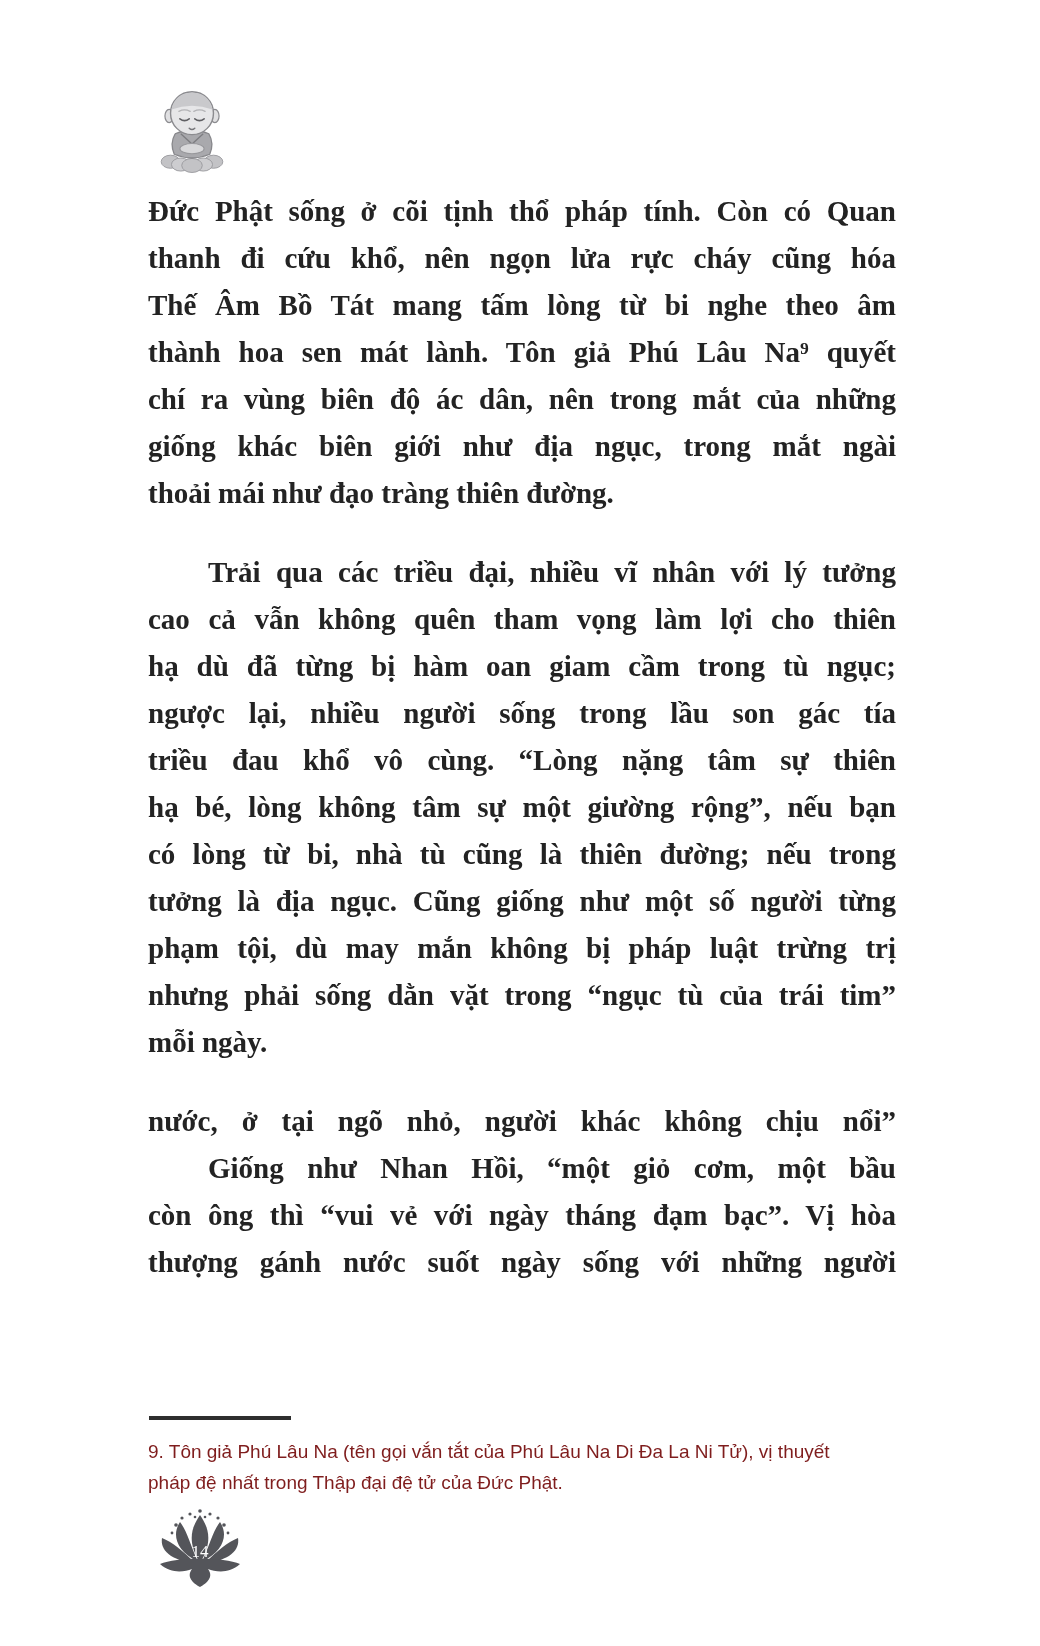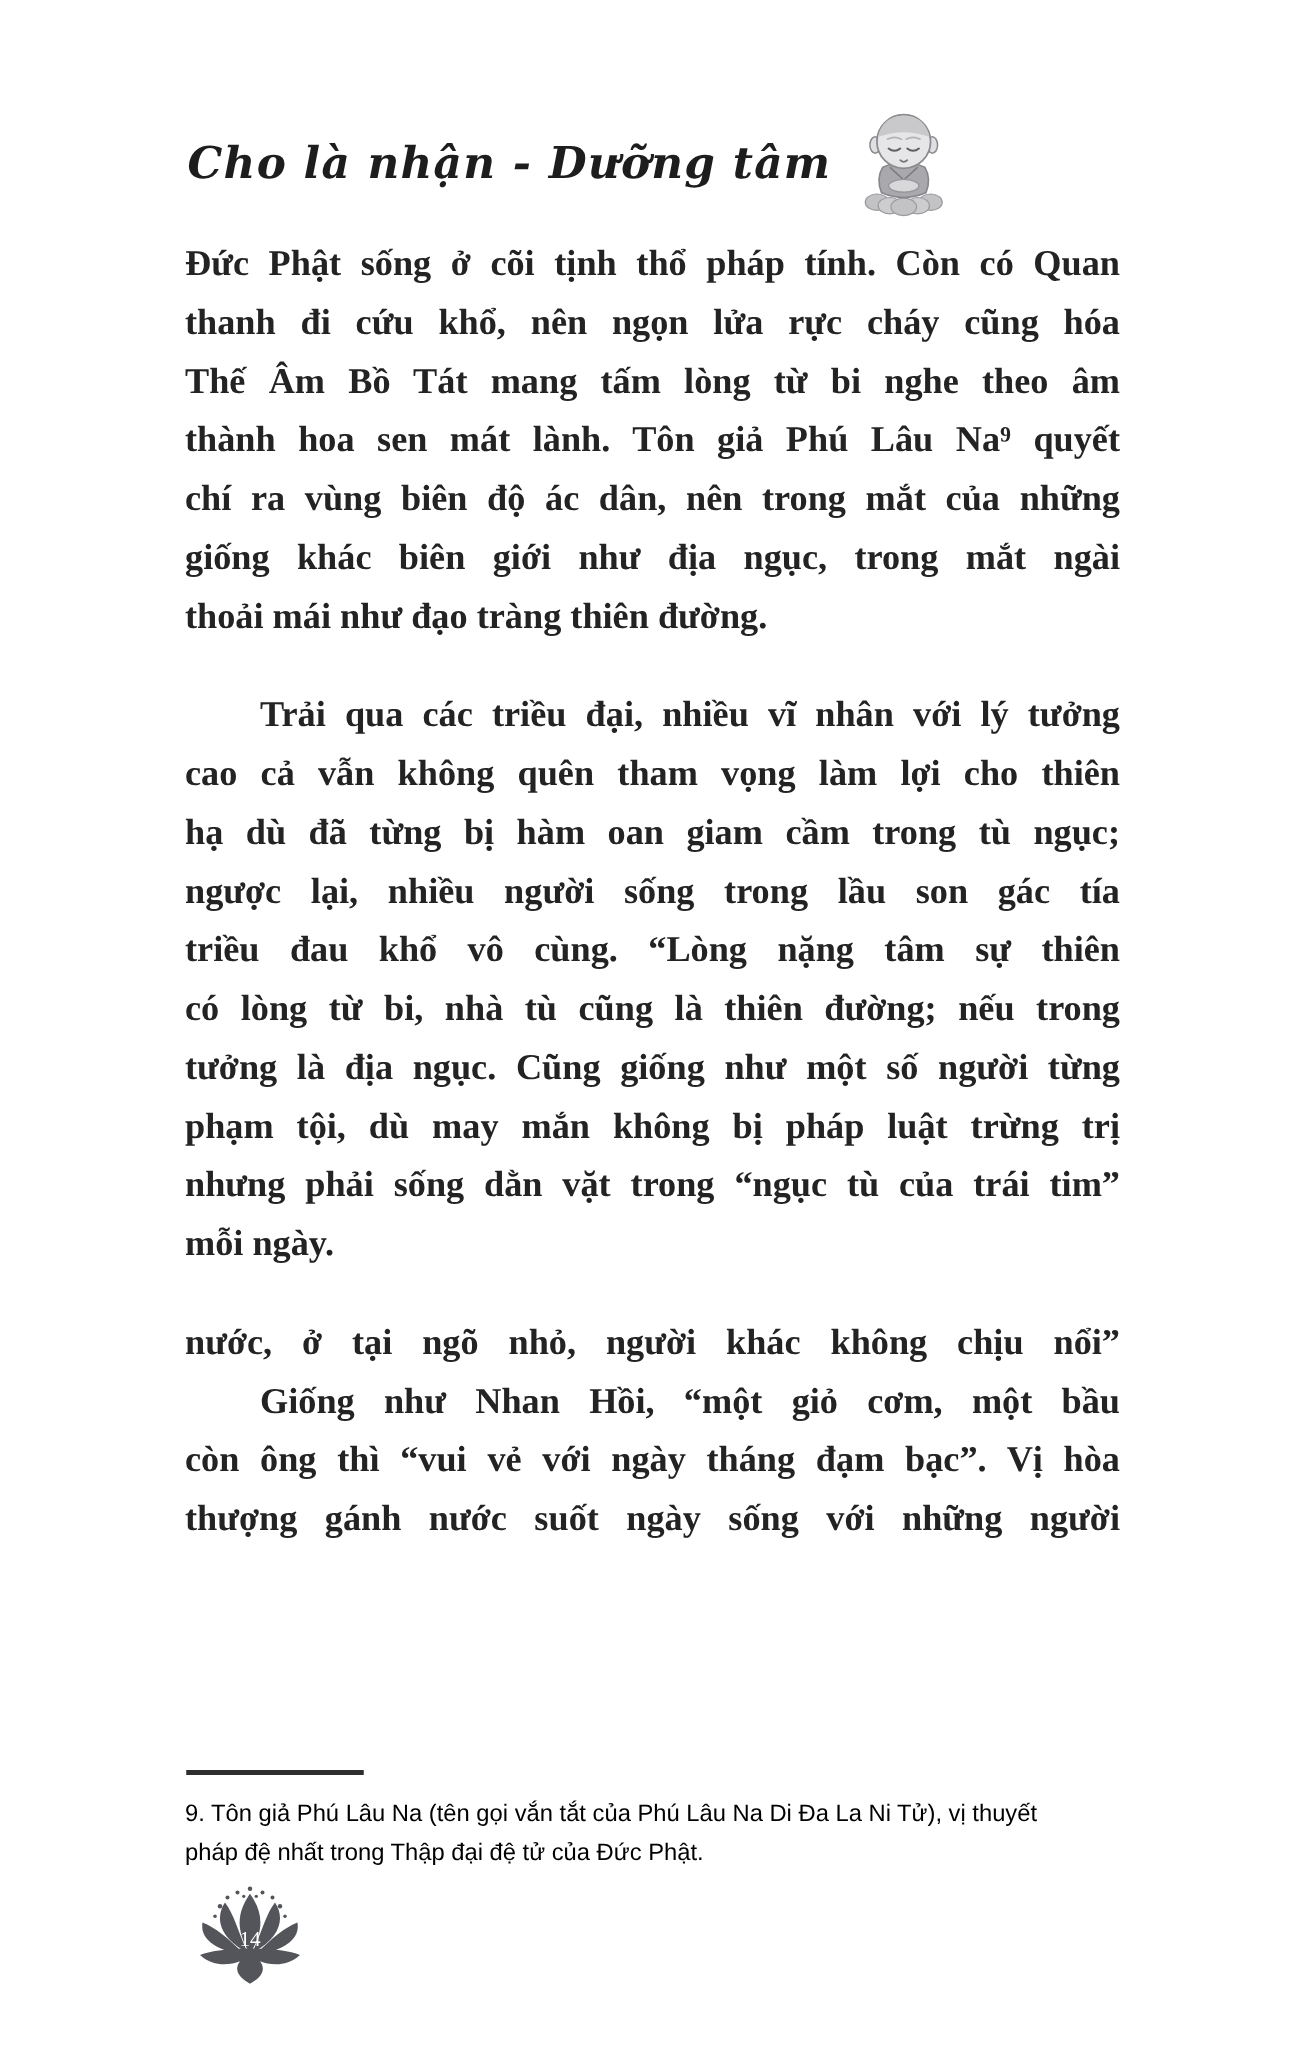--- a/index.html
+++ b/index.html
@@ -59,7 +59,6 @@
 <div class="page">
 
   <div class="header">
-    <span class="header-title">Cho là nhận - Dưỡng tâm</span>
     <svg class="monk" viewBox="0 0 90 96" xmlns="http://www.w3.org/2000/svg">
 
       <g stroke="#9a9a9e" stroke-width="1">

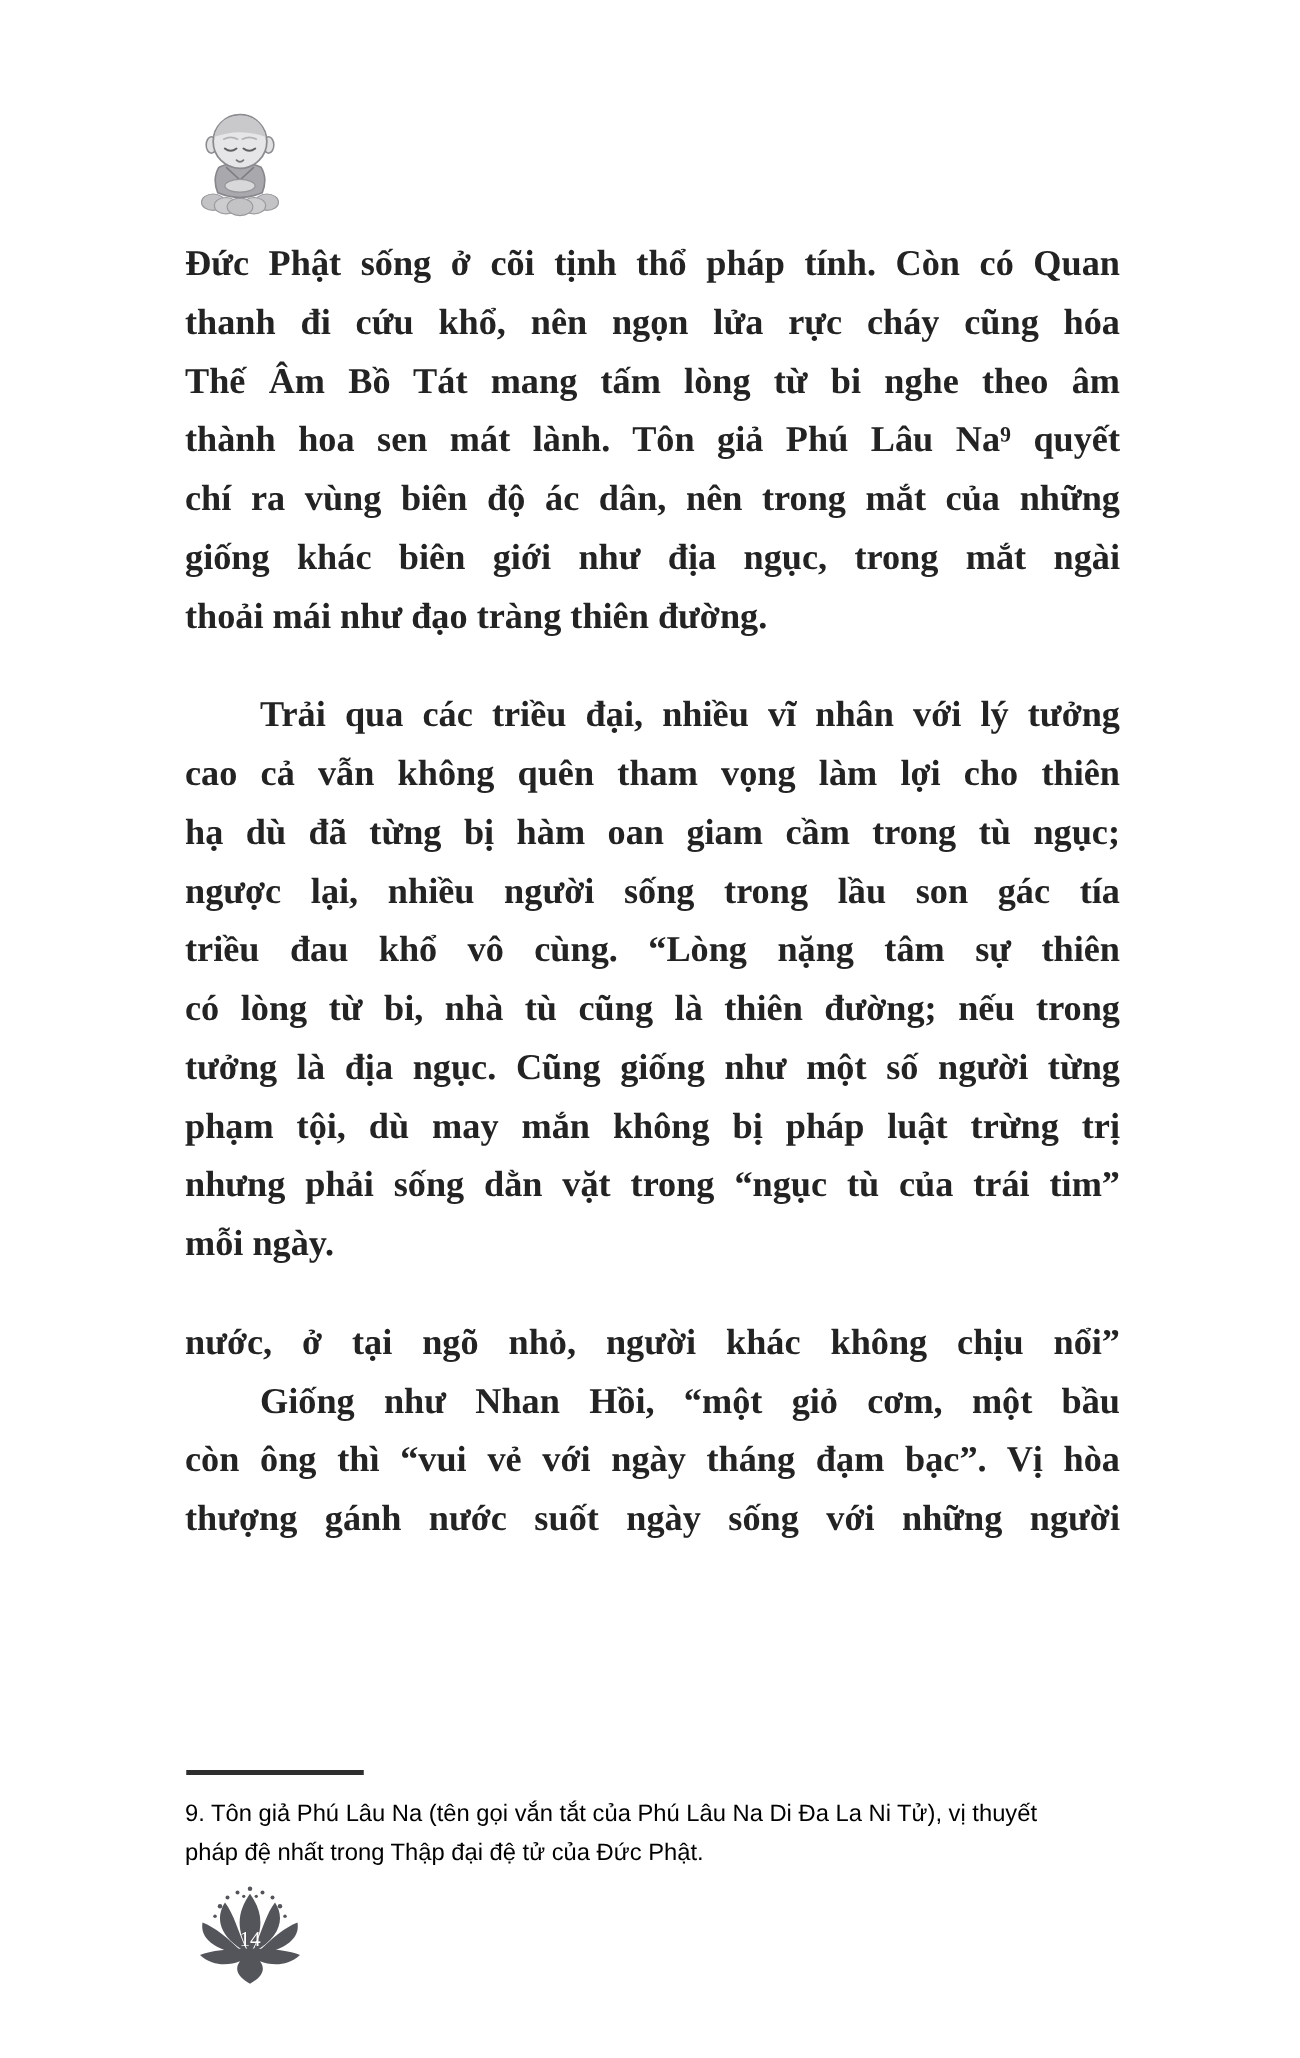--- a/index.html
+++ b/index.html
@@ -107,6 +107,7 @@
         <div class="line">hạ dù đã từng bị hàm oan giam cầm trong tù ngục;</div>
         <div class="line">ngược lại, nhiều người sống trong lầu son gác tía</div>
         <div class="line">triều đau khổ vô cùng. “Lòng nặng tâm sự thiên</div>
+        <div class="line">hạ bé, lòng không tâm sự một giường rộng”, nếu bạn</div>
         <div class="line">có lòng từ bi, nhà tù cũng là thiên đường; nếu trong</div>
         <div class="line">tưởng là địa ngục. Cũng giống như một số người từng</div>
         <div class="line">phạm tội, dù may mắn không bị pháp luật trừng trị</div>

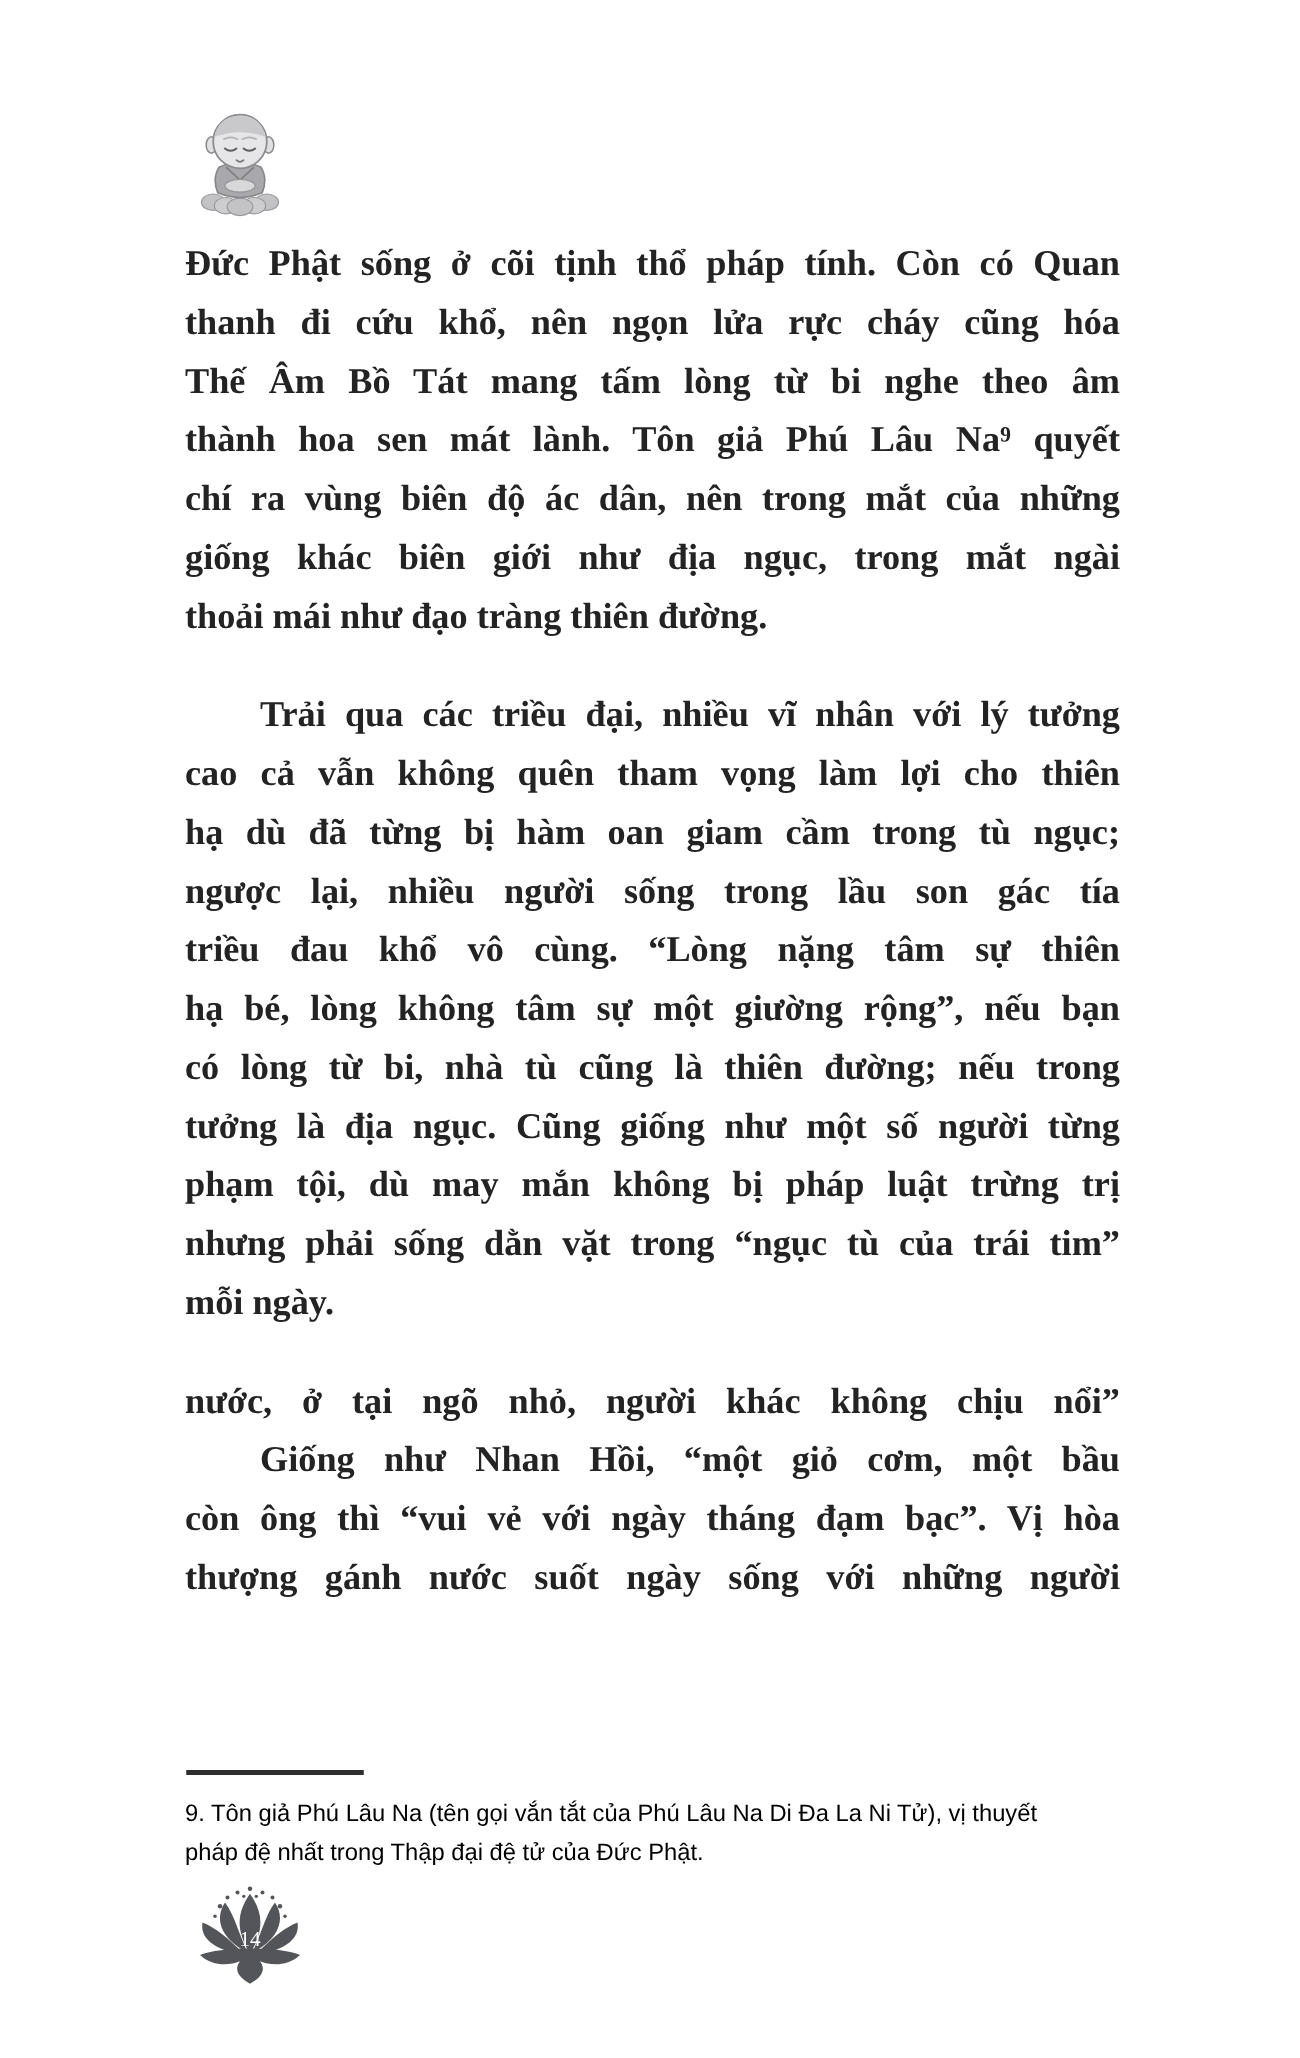--- a/index.html
+++ b/index.html
@@ -44,7 +44,7 @@
   .footnote{
     position:absolute;left:148px;top:1436px;width:790px;
     font-family:"Liberation Sans","DejaVu Sans",sans-serif;
-    font-size:19px;line-height:31px;color:#000000;
+    font-size:19px;line-height:31px;color:#7f1d1d;
   }
   .footnote .fline{white-space:nowrap;}
   

